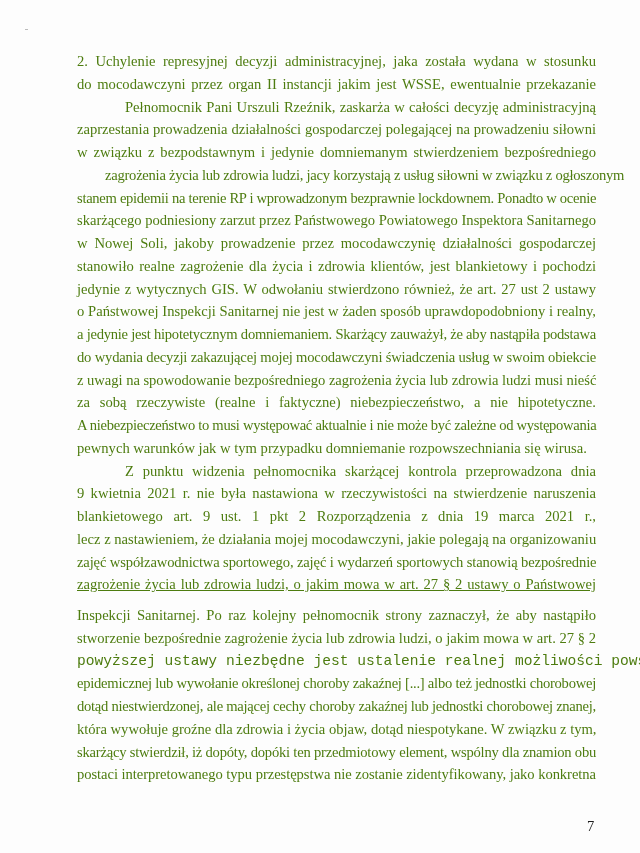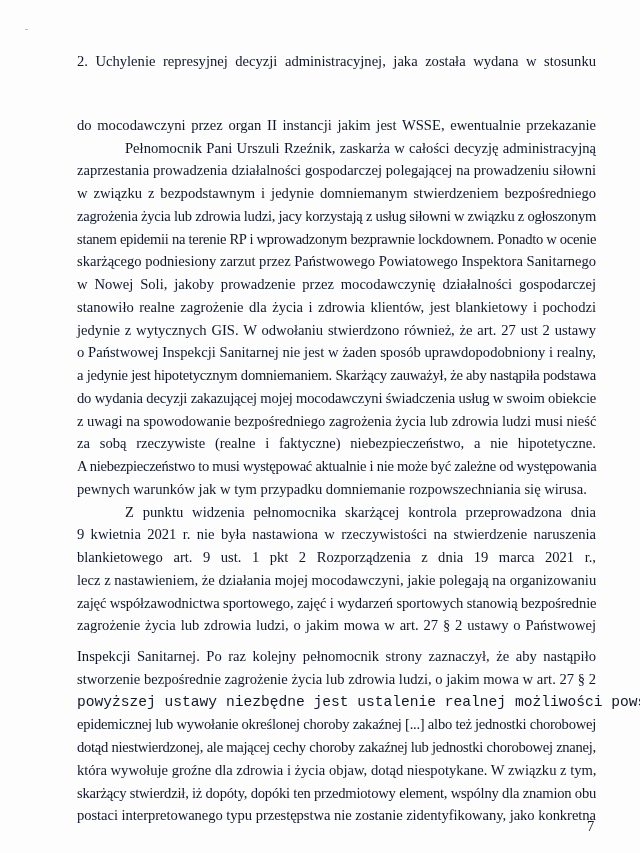--- a/index.html
+++ b/index.html
@@ -10,7 +10,7 @@
   .speck { position: absolute; left: 25px; top: 29px; width: 3px; height: 1px; background: #bbb; }
   .text {
     position: absolute; left: 77px; top: 50px; width: 519px;
-    font-family: "Liberation Serif", serif; font-size: 14.6px; line-height: 22.75px; color: #0f172a;
+    font-family: "Liberation Serif", serif; font-size: 14.6px; line-height: 22.75px; color: #4d7c0f;
   }
   .line { display: block; white-space: nowrap; text-align: justify; text-align-last: justify; height: 22.75px; }
   .line.last { text-align-last: left; }

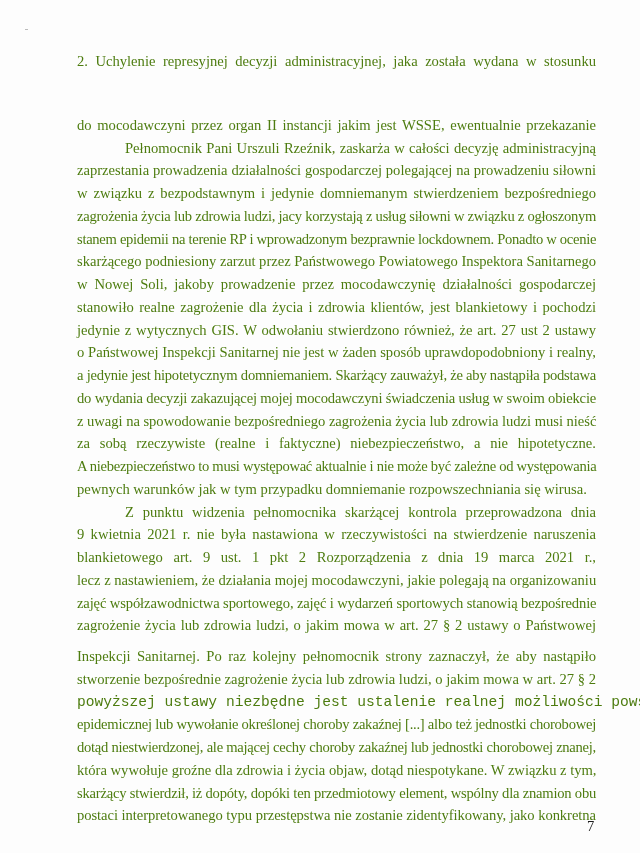--- a/index.html
+++ b/index.html
@@ -29,7 +29,7 @@
 
     <div>
       <span class="line" style="white-space: nowrap;">2. Uchylenie represyjnej decyzji administracyjnej, jaka została wydana w stosunku</span>
-      <span class="line" style="white-space: nowrap; margin-top: 41px;">do mocodawczyni przez organ II instancji jakim jest WSSE, ewentualnie przekazanie</span>
+      <span class="line" style="white-space: nowrap;">do mocodawczyni przez organ II instancji jakim jest WSSE, ewentualnie przekazanie</span>
     </div>
 
     <div>

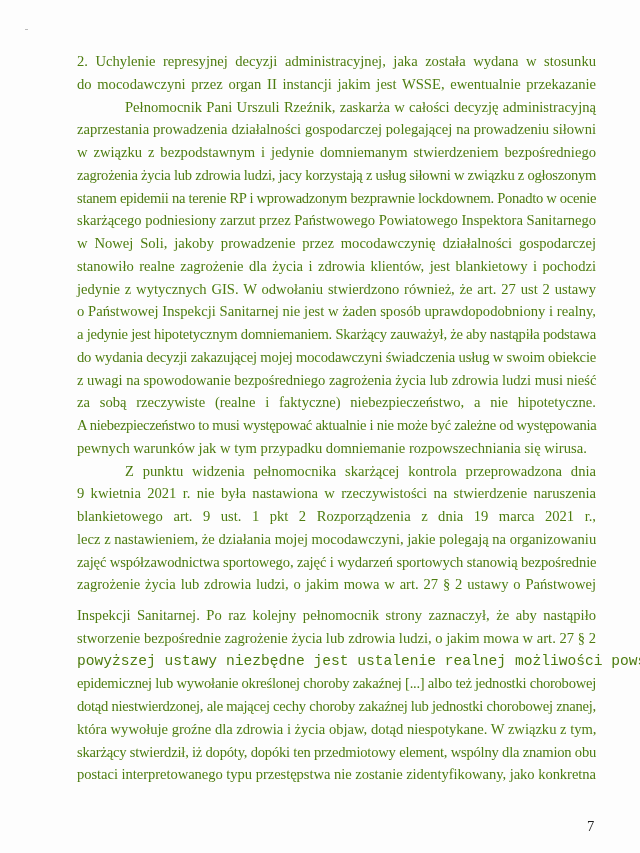--- a/index.html
+++ b/index.html
@@ -36,7 +36,7 @@
       <span class="line indent" style="white-space: nowrap;">Pełnomocnik Pani Urszuli Rzeźnik, zaskarża w całości decyzję administracyjną</span>
       <span class="line" style="white-space: nowrap;">zaprzestania prowadzenia działalności gospodarczej polegającej na prowadzeniu siłowni</span>
       <span class="line" style="white-space: nowrap;">w związku z bezpodstawnym i jedynie domniemanym stwierdzeniem bezpośredniego</span>
-      <span class="line" style="white-space: nowrap; letter-spacing: -0.255556px;">zagrożenia życia lub zdrowia ludzi, jacy korzystają z usług siłowni w związku z ogłoszonym</span>
+      <span class="line" style="white-space: nowrap; letter-spacing: -0.255556px; margin-left: 28px;">zagrożenia życia lub zdrowia ludzi, jacy korzystają z usług siłowni w związku z ogłoszonym</span>
       <span class="line" style="white-space: nowrap; letter-spacing: -0.297619px;">stanem epidemii na terenie RP i wprowadzonym bezprawnie lockdownem. Ponadto w ocenie</span>
       <span class="line" style="white-space: nowrap; letter-spacing: -0.0243902px;">skarżącego podniesiony zarzut przez Państwowego Powiatowego Inspektora Sanitarnego</span>
       <span class="line" style="white-space: nowrap;">w Nowej Soli, jakoby prowadzenie przez mocodawczynię działalności gospodarczej</span>

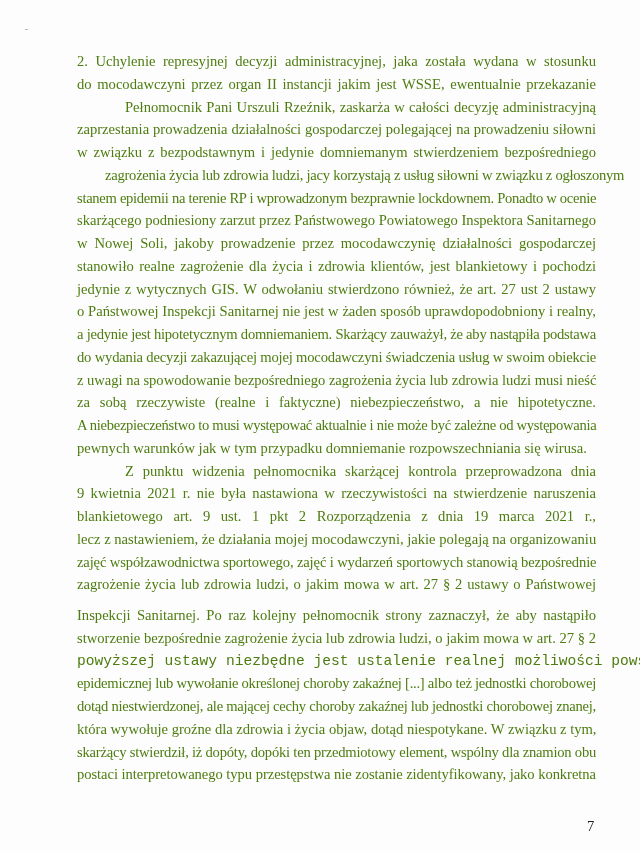--- a/index.html
+++ b/index.html
@@ -57,7 +57,7 @@
       <span class="line" style="white-space: nowrap;">blankietowego art. 9 ust. 1 pkt 2 Rozporządzenia z dnia 19 marca 2021 r.,</span>
       <span class="line" style="white-space: nowrap;">lecz z nastawieniem, że działania mojej mocodawczyni, jakie polegają na organizowaniu</span>
       <span class="line" style="white-space: nowrap; letter-spacing: -0.130952px;">zajęć współzawodnictwa sportowego, zajęć i wydarzeń sportowych stanowią bezpośrednie</span>
-      <span class="line" style="white-space: nowrap;">zagrożenie życia lub zdrowia ludzi, o jakim mowa w art. 27 § 2 ustawy o Państwowej</span>
+      <span class="line" style="white-space: nowrap; text-decoration: underline;">zagrożenie życia lub zdrowia ludzi, o jakim mowa w art. 27 § 2 ustawy o Państwowej</span>
       <span class="line" style="white-space: nowrap; margin-top: 8px;">Inspekcji Sanitarnej. Po raz kolejny pełnomocnik strony zaznaczył, że aby nastąpiło</span>
       <span class="line" style="white-space: nowrap;">stworzenie bezpośrednie zagrożenie życia lub zdrowia ludzi, o jakim mowa w art. 27 § 2</span>
       <span class="line" style="white-space: nowrap; font-family: Liberation Mono, monospace;">powyższej ustawy niezbędne jest ustalenie realnej możliwości powstania danej choroby</span>

